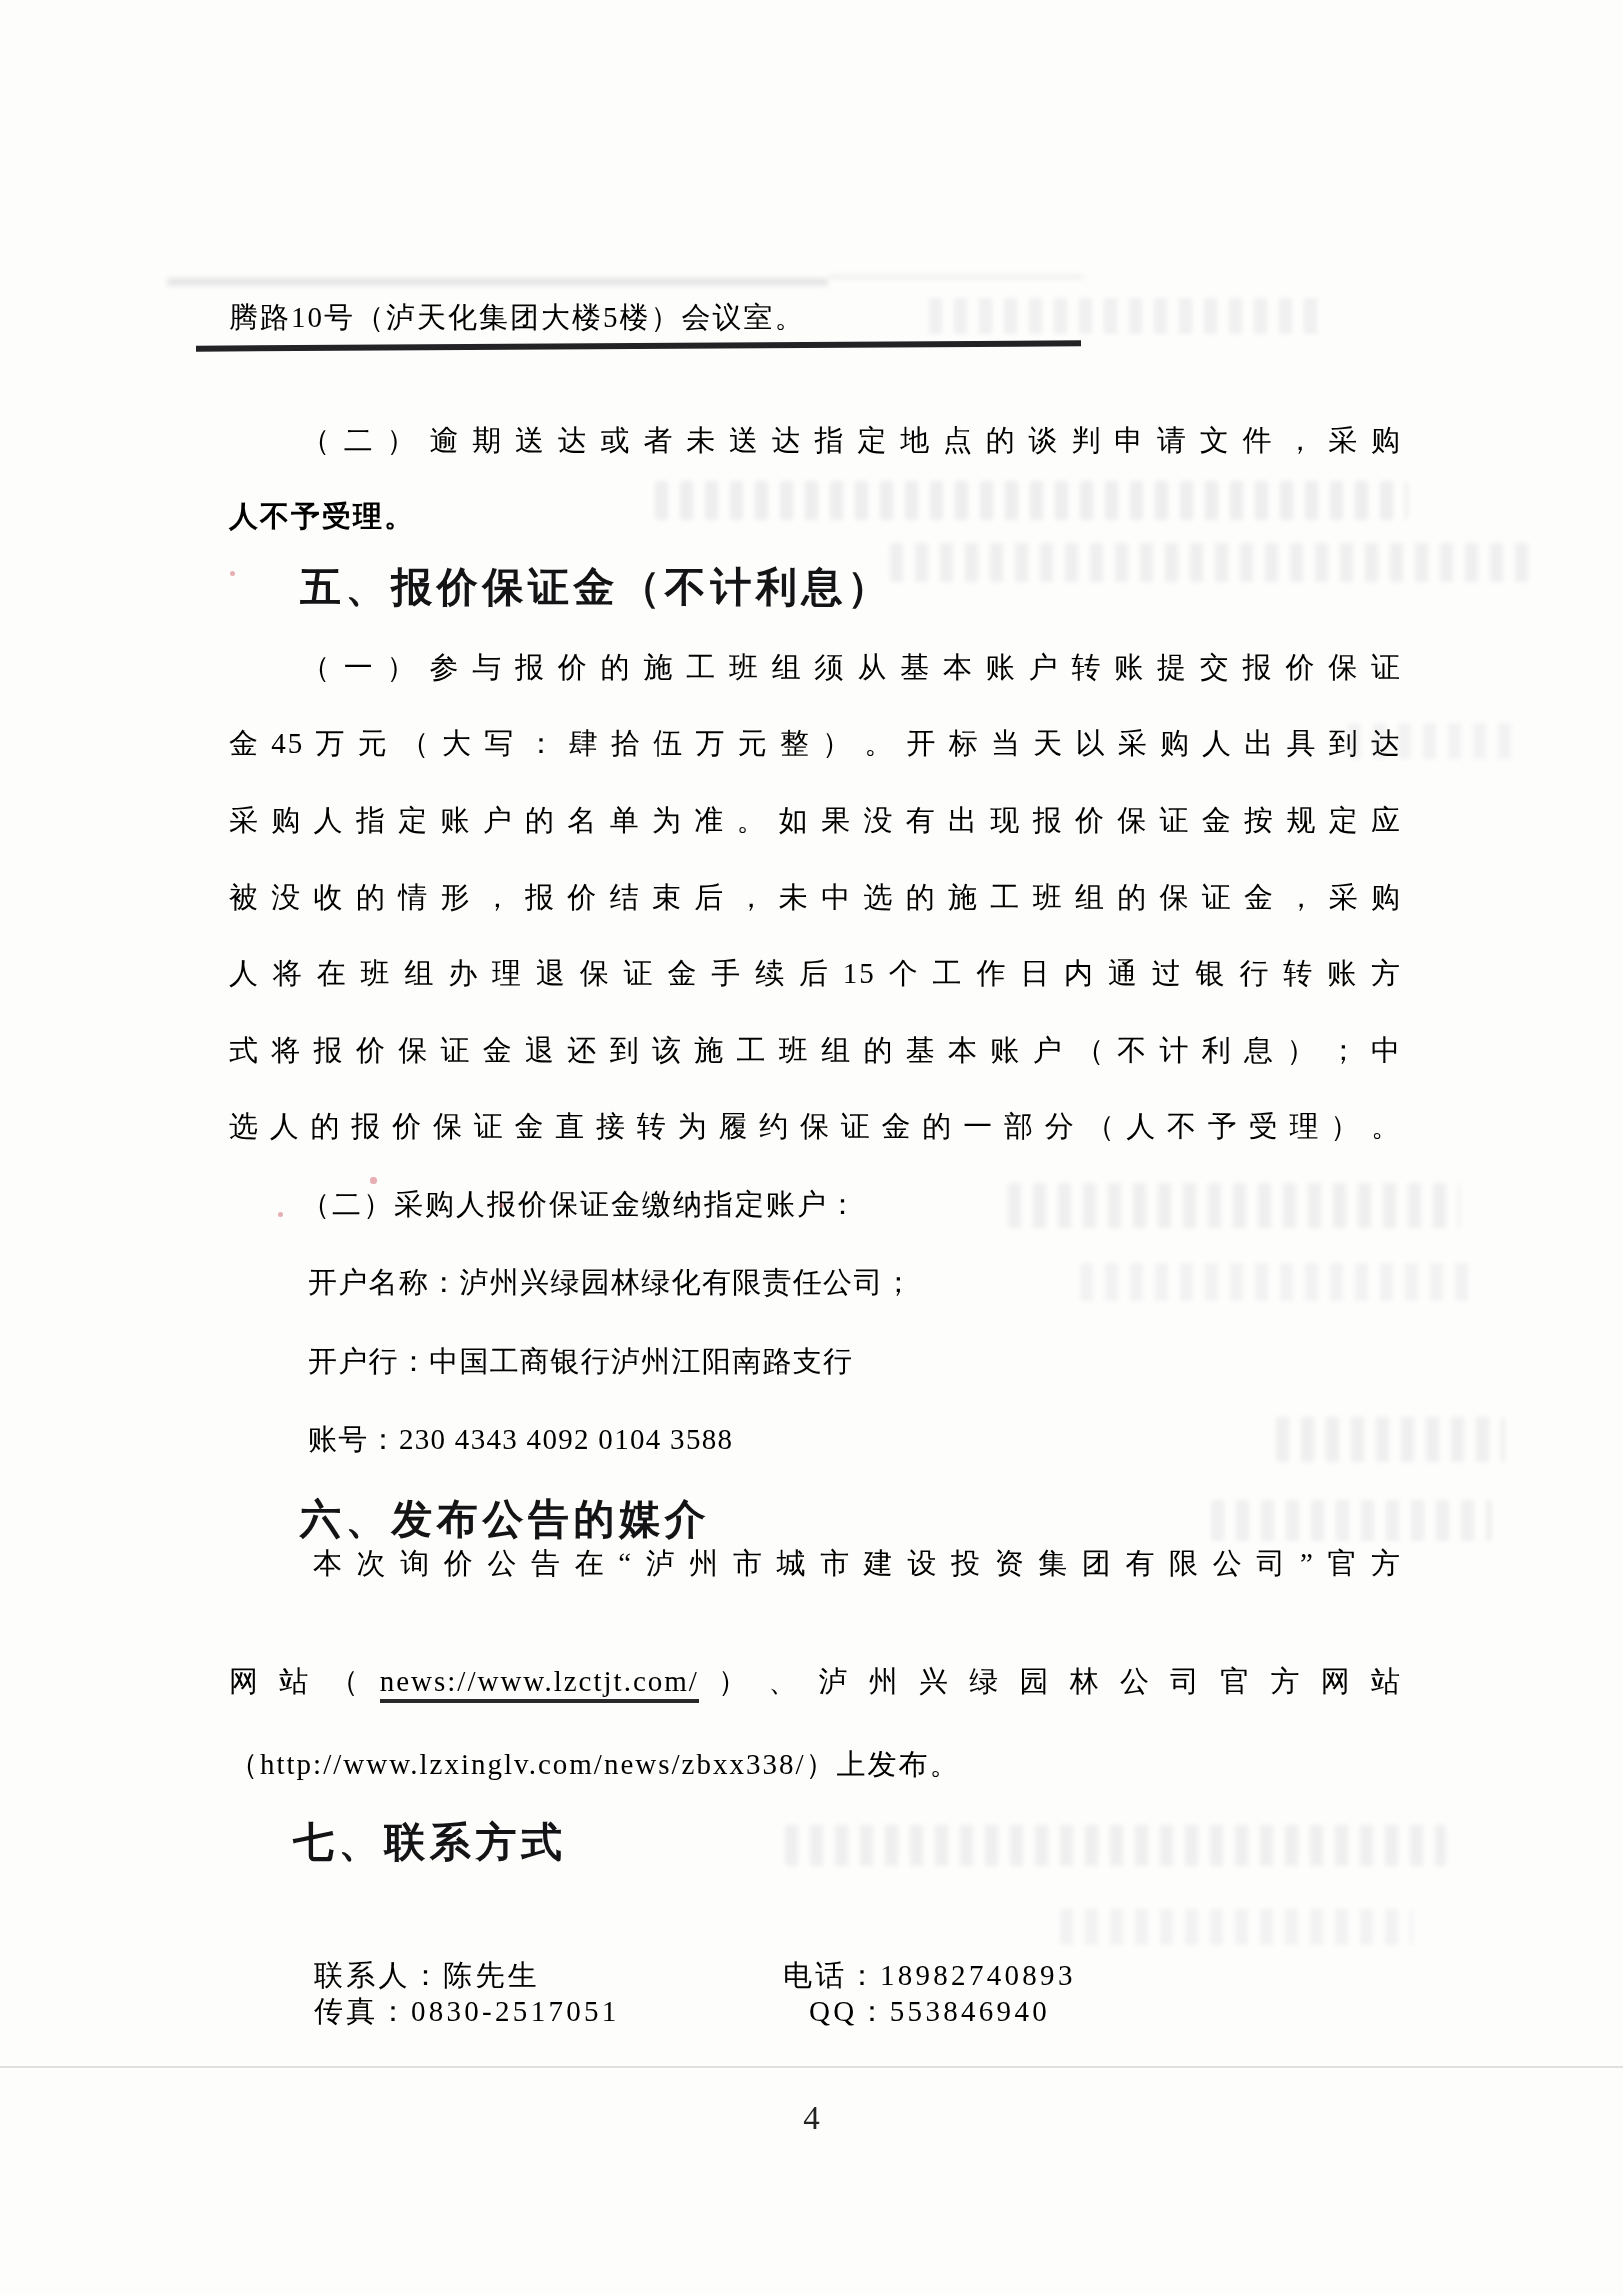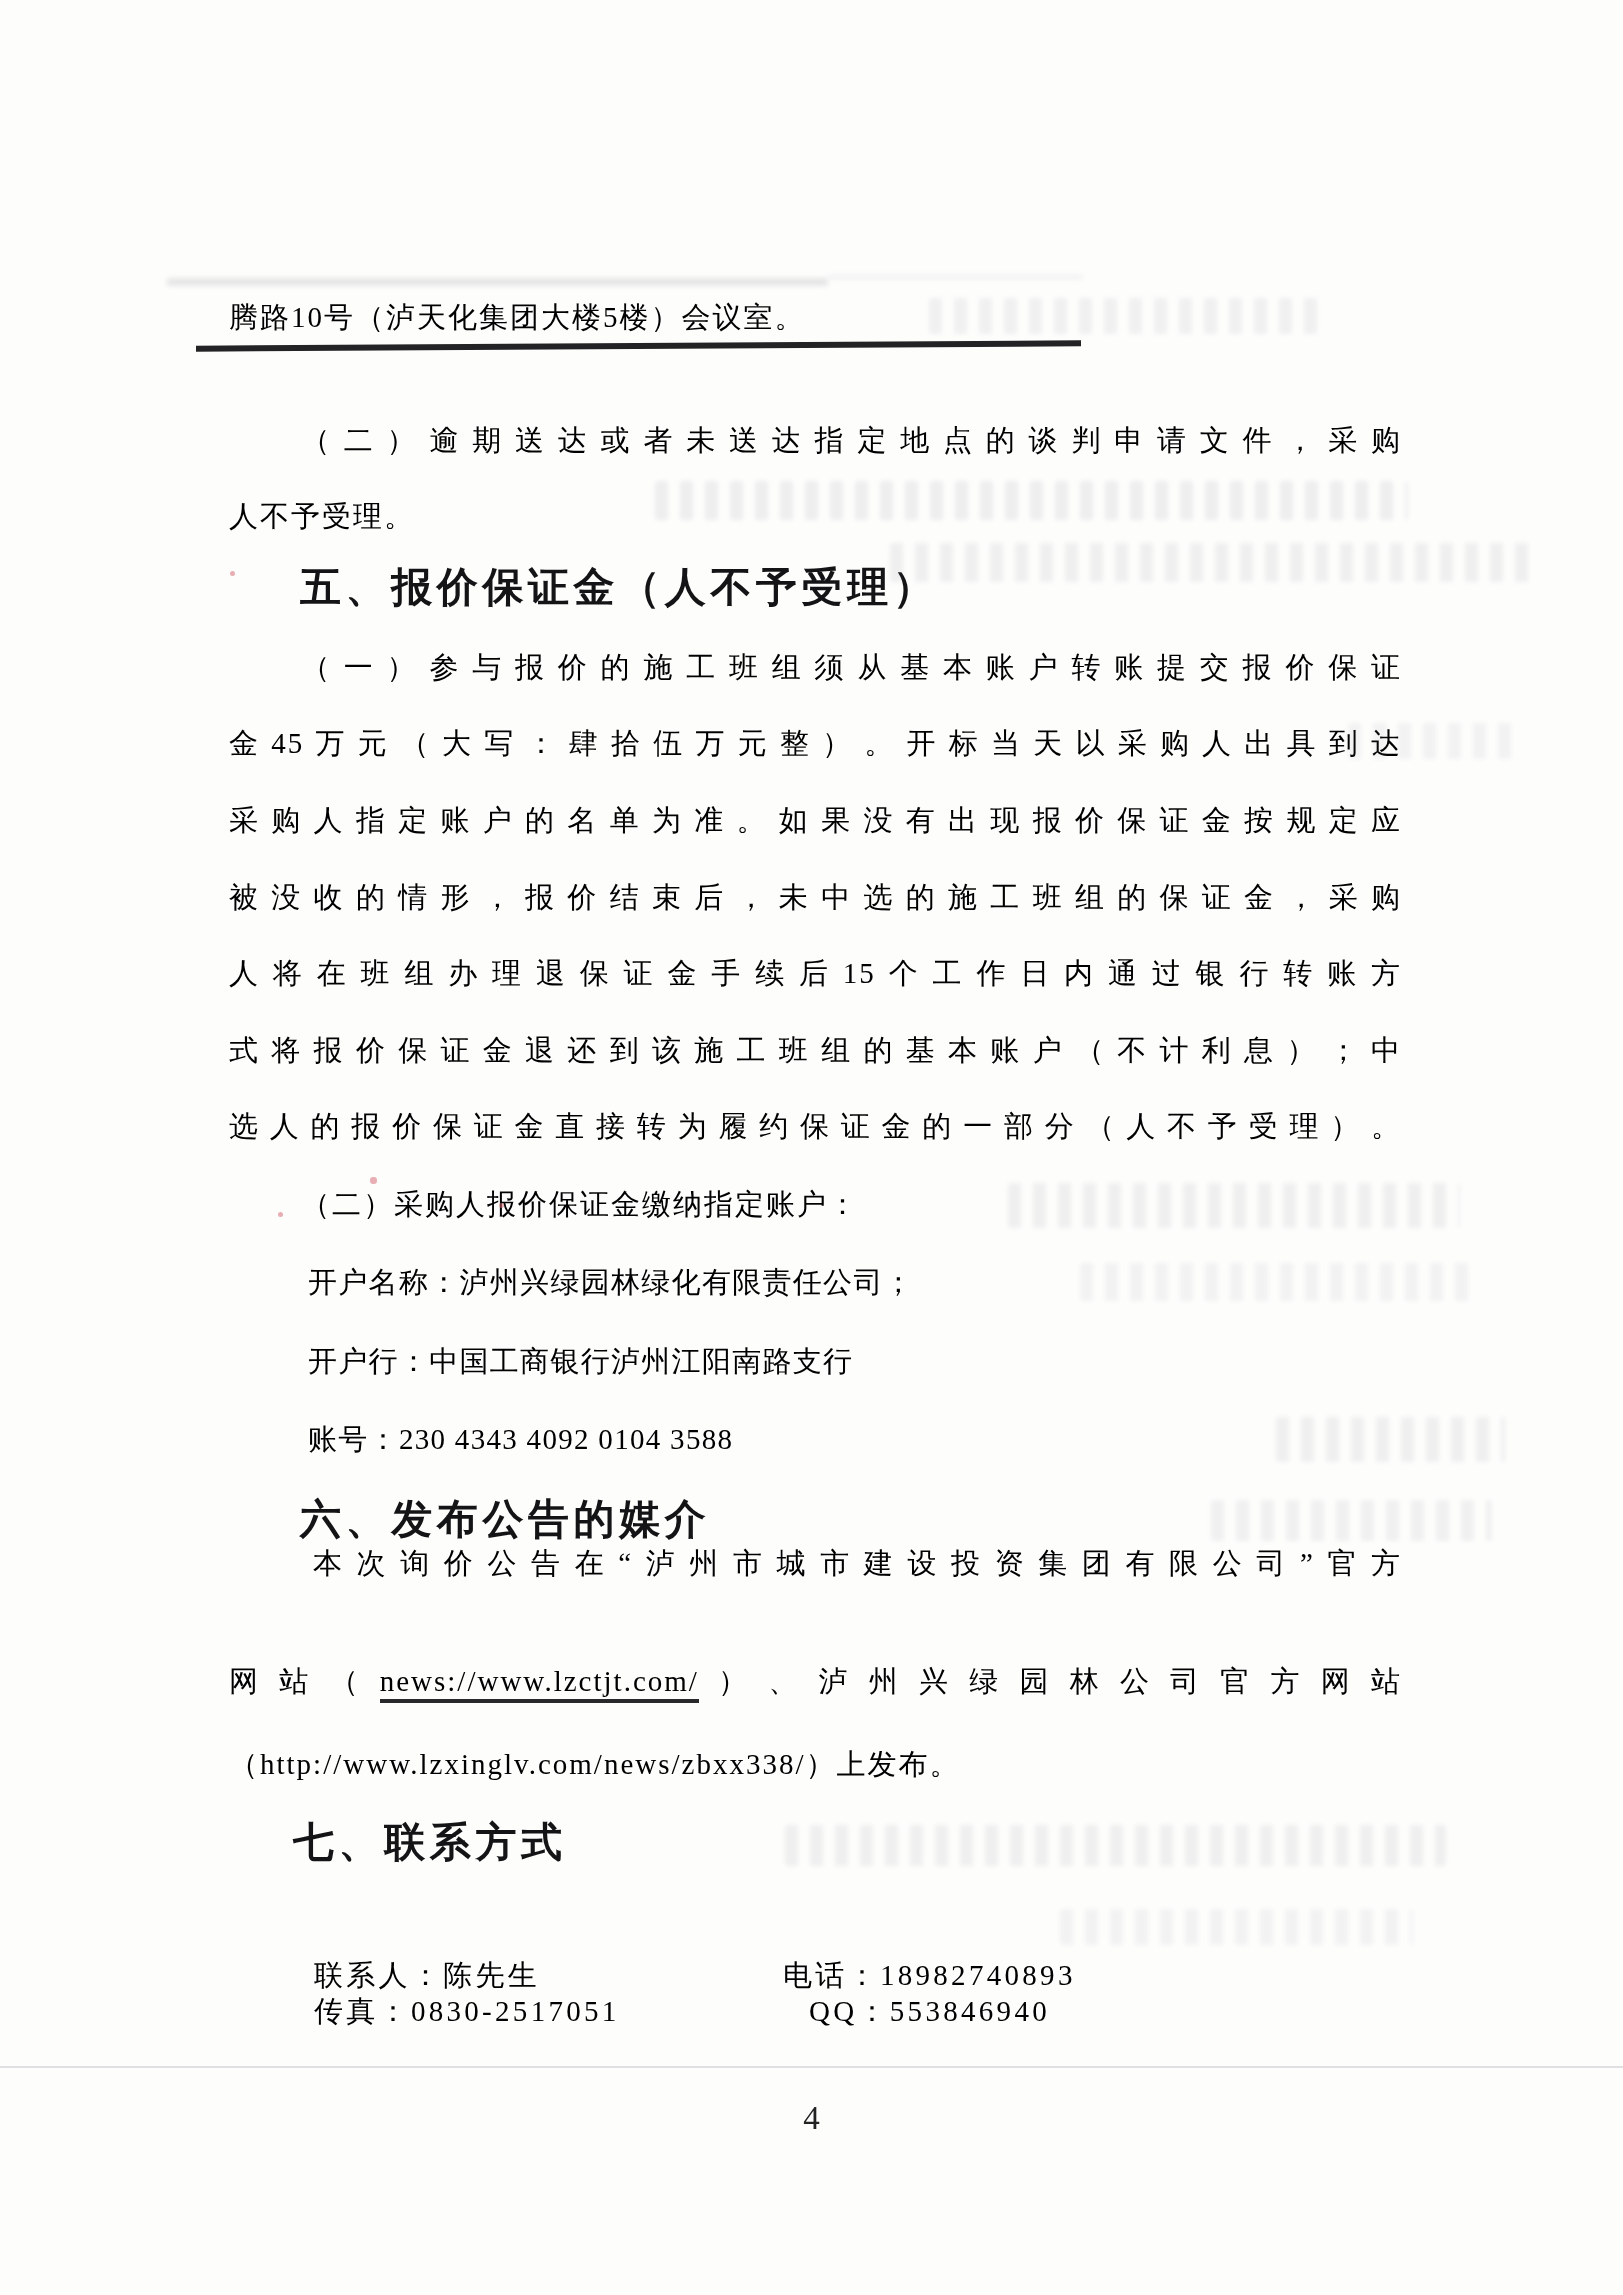--- a/index.html
+++ b/index.html
@@ -122,7 +122,7 @@
   <div class="venue-underline"></div>
 
   <div class="l just ind110" style="top:416px;">（二）逾期送达或者未送达指定地点的谈判申请文件，采购</div>
-  <div class="l" style="top:492px;">人不予受理。</div>
+  <div class="l" style="top:492px;font-weight:bold;">人不予受理。</div>
 
   <div class="l head" style="top:563px;">五、报价保证金（人不予受理）</div>
 

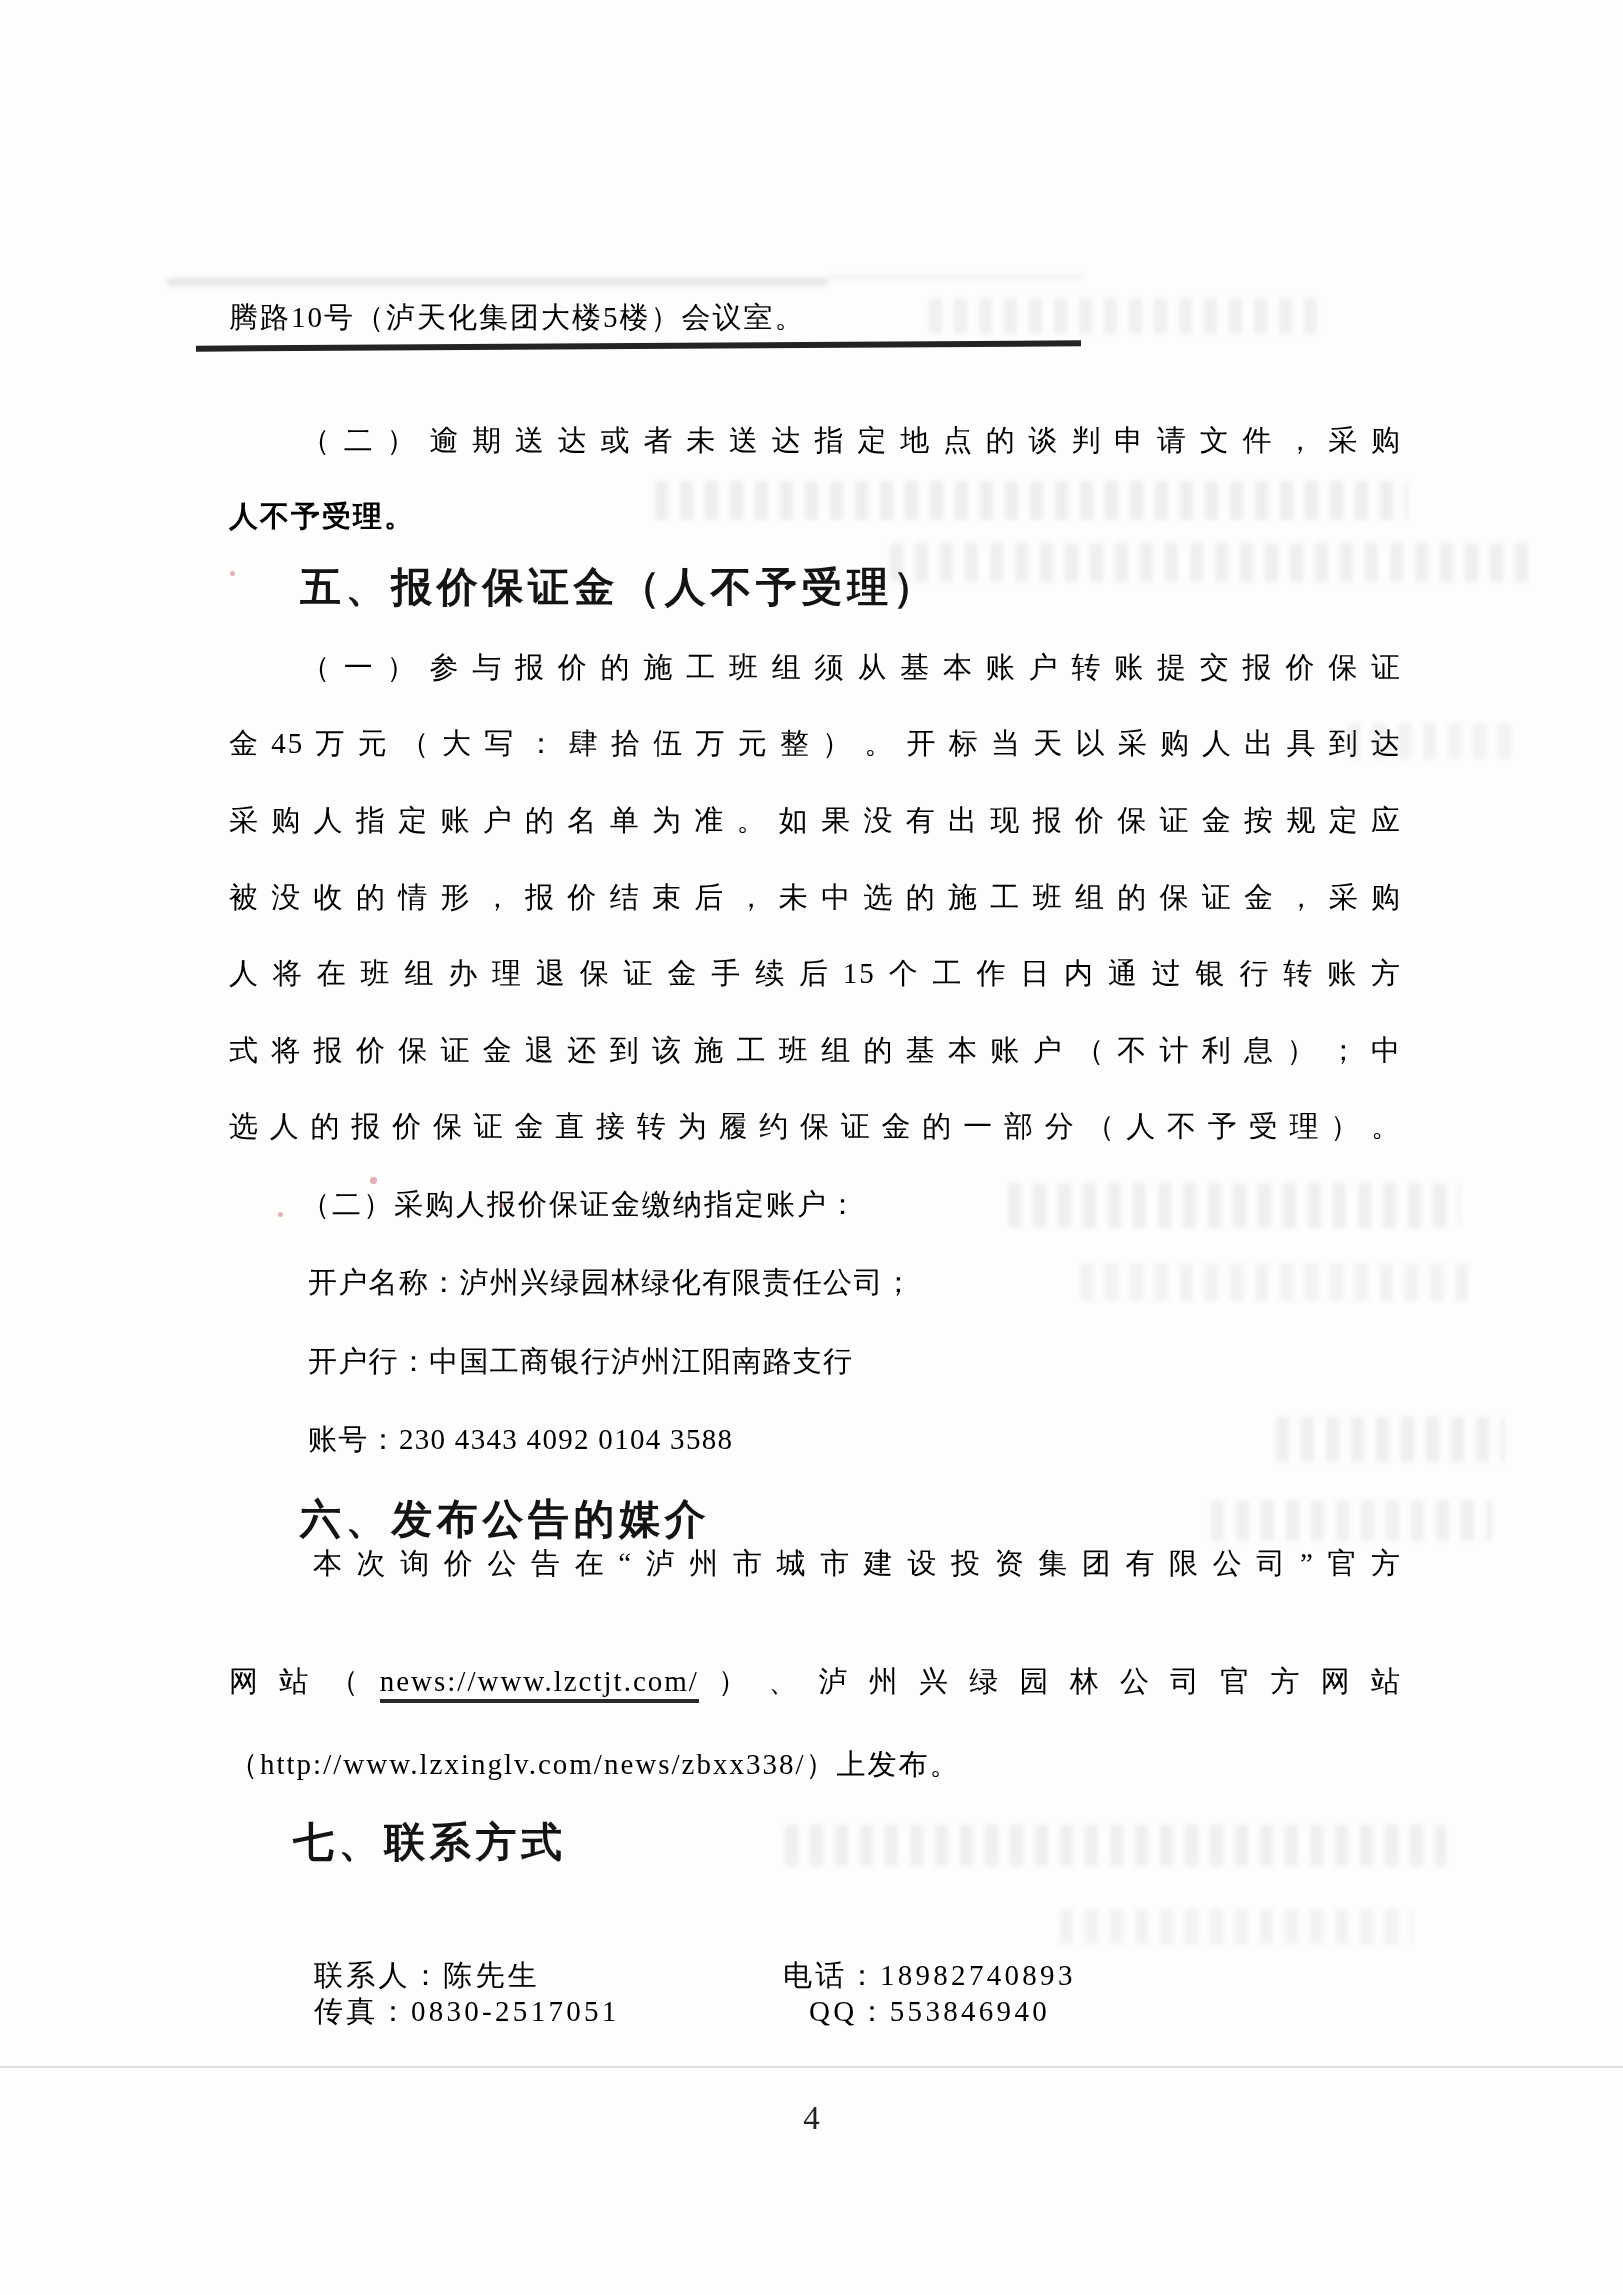--- a/index.html
+++ b/index.html
@@ -124,7 +124,7 @@
   <div class="l just ind110" style="top:416px;">（二）逾期送达或者未送达指定地点的谈判申请文件，采购</div>
   <div class="l" style="top:492px;font-weight:bold;">人不予受理。</div>
 
-  <div class="l head" style="top:563px;">五、报价保证金（人不予受理）</div>
+  <div class="l head" style="top:563px;">五、报价保证金（不计利息）</div>
 
   <div class="l just ind110" style="top:643px;">（一）参与报价的施工班组须从基本账户转账提交报价保证</div>
   <div class="l just" style="top:719px;">金45万元（大写：肆拾伍万元整）。开标当天以采购人出具到达</div>

